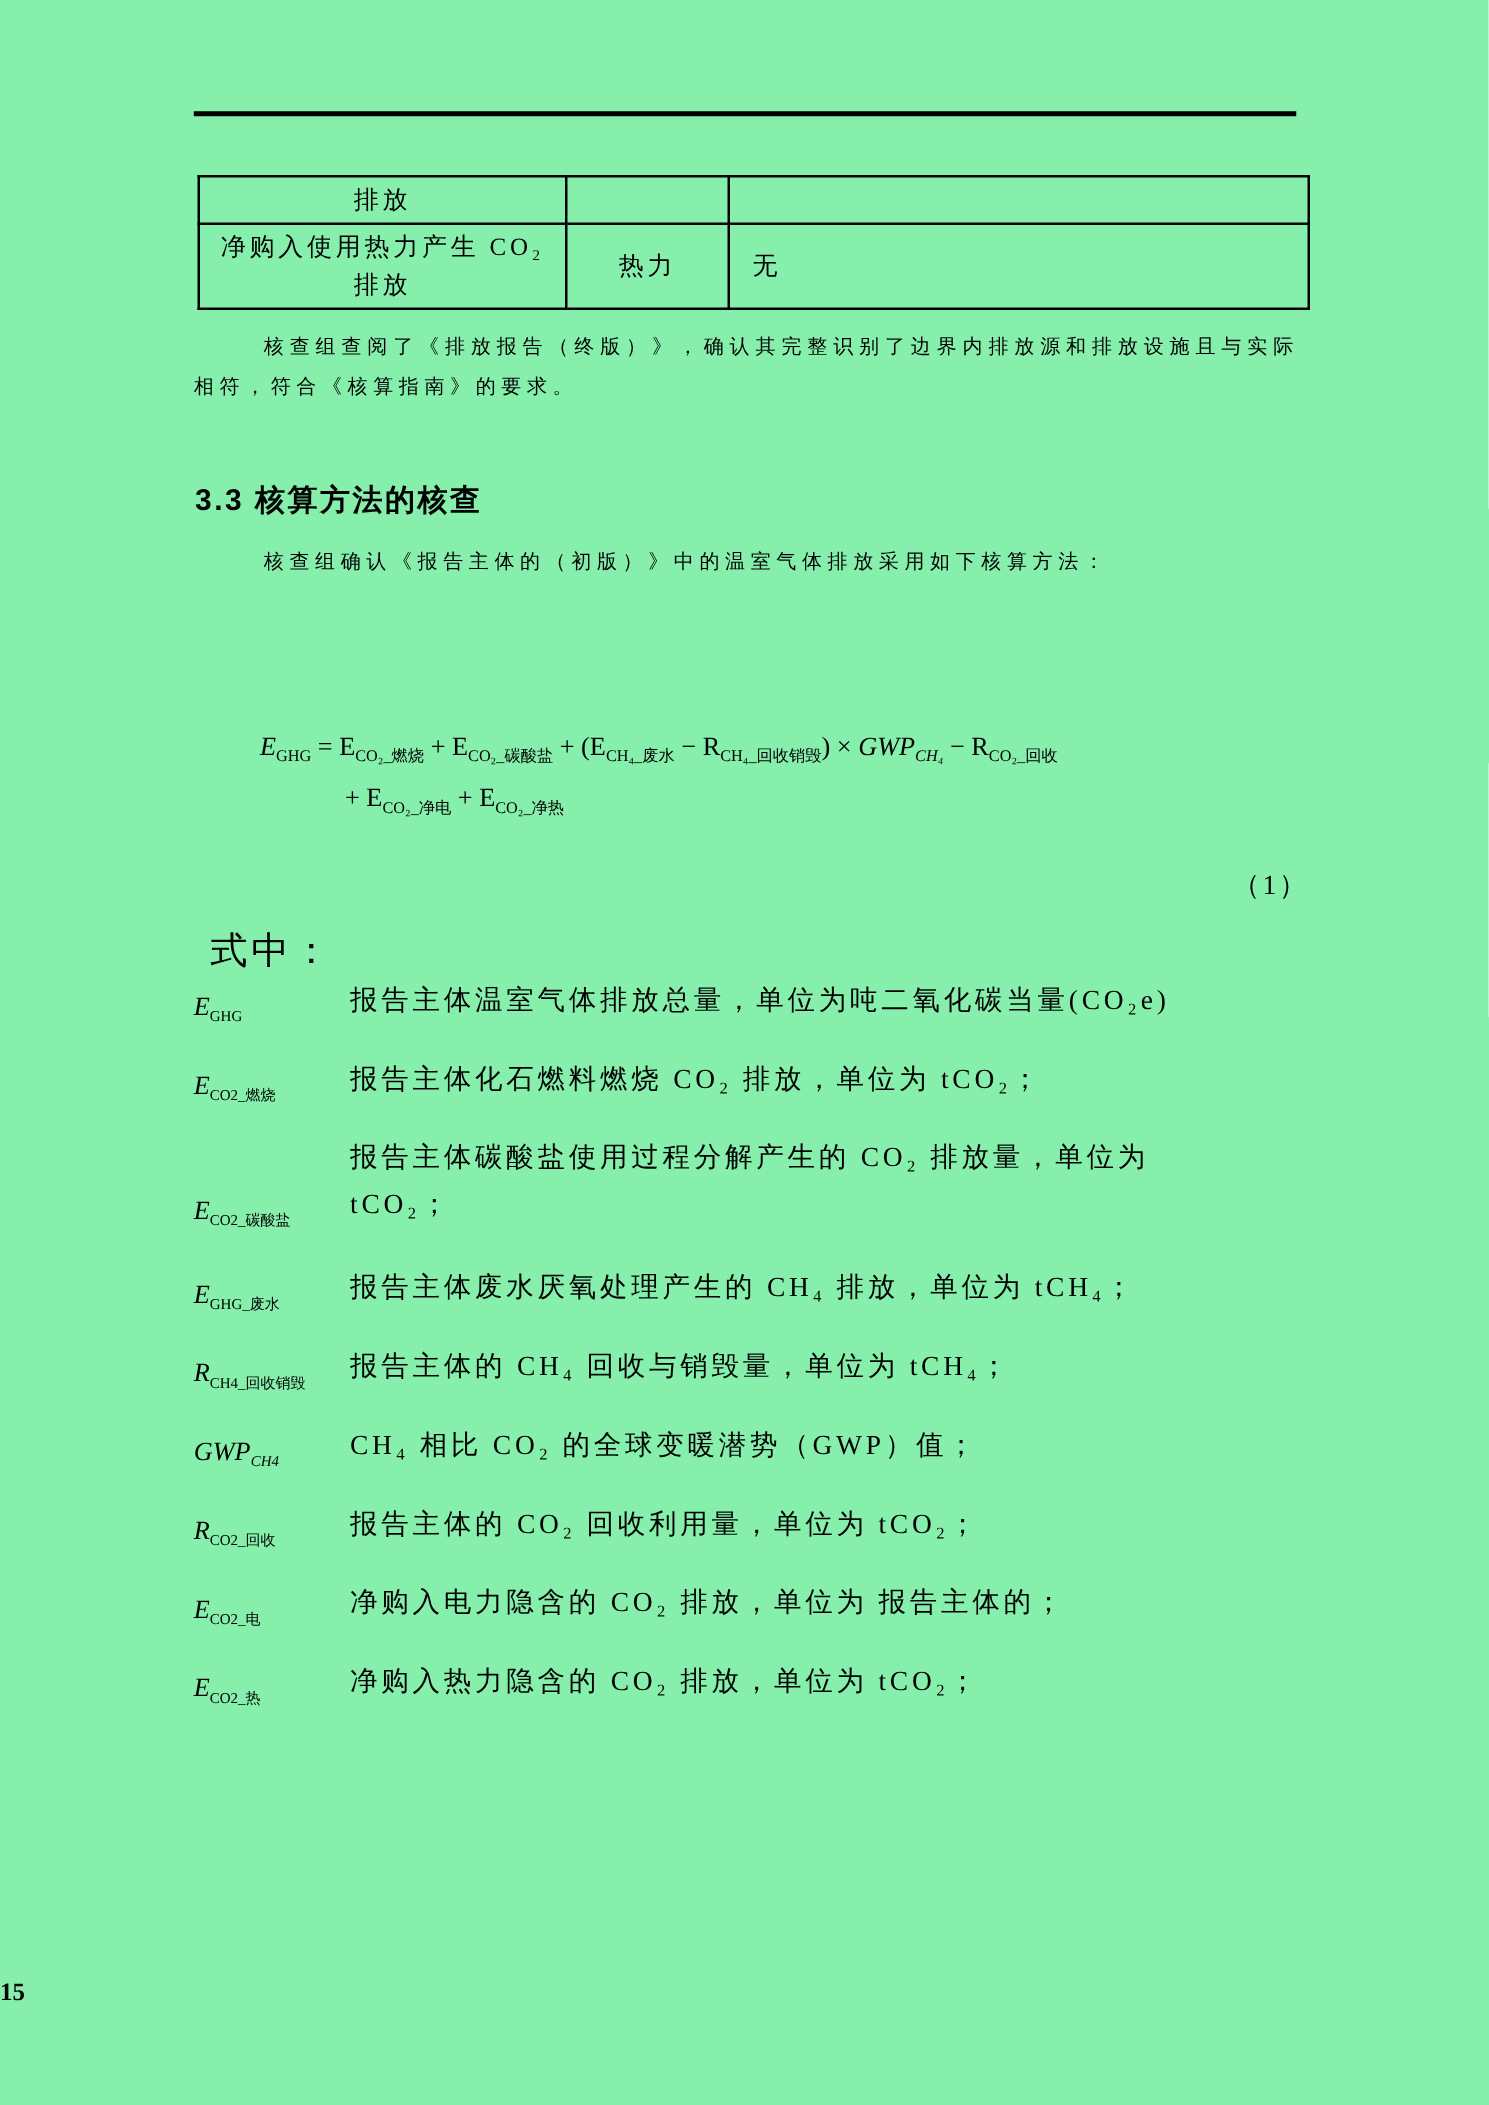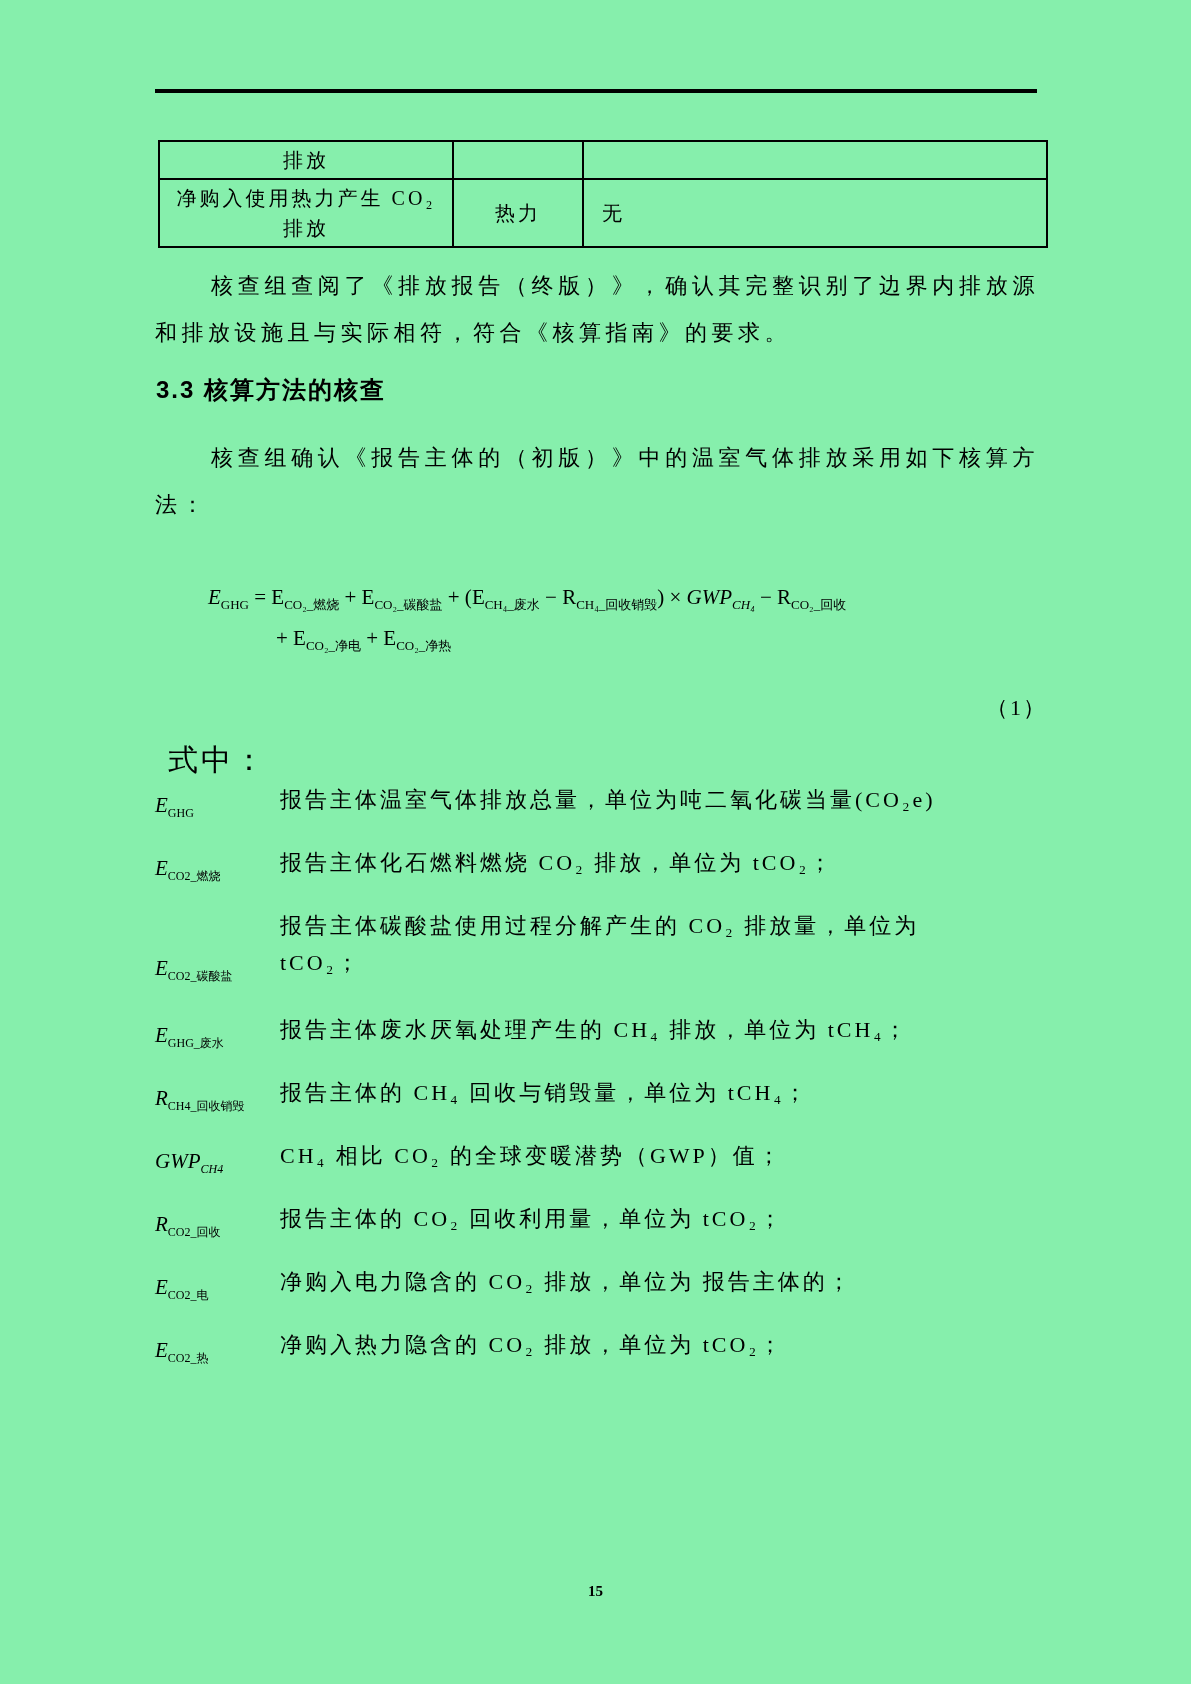--- a/index.html
+++ b/index.html
@@ -22,8 +22,8 @@
   .doc-table td.c3{text-align:left;padding-left:18px;}
 
   .para{
-    position:absolute;left:155px;width:884px;font-size:22px;letter-spacing:4.5px;
-    line-height:47px;text-align:justify;
+    position:absolute;left:155px;width:884px;font-size:16px;letter-spacing:4.5px;
+    line-height:32px;text-align:justify;
   }
   .p1{top:262px;text-indent:56px;}
   .p2{top:434px;text-indent:56px;}

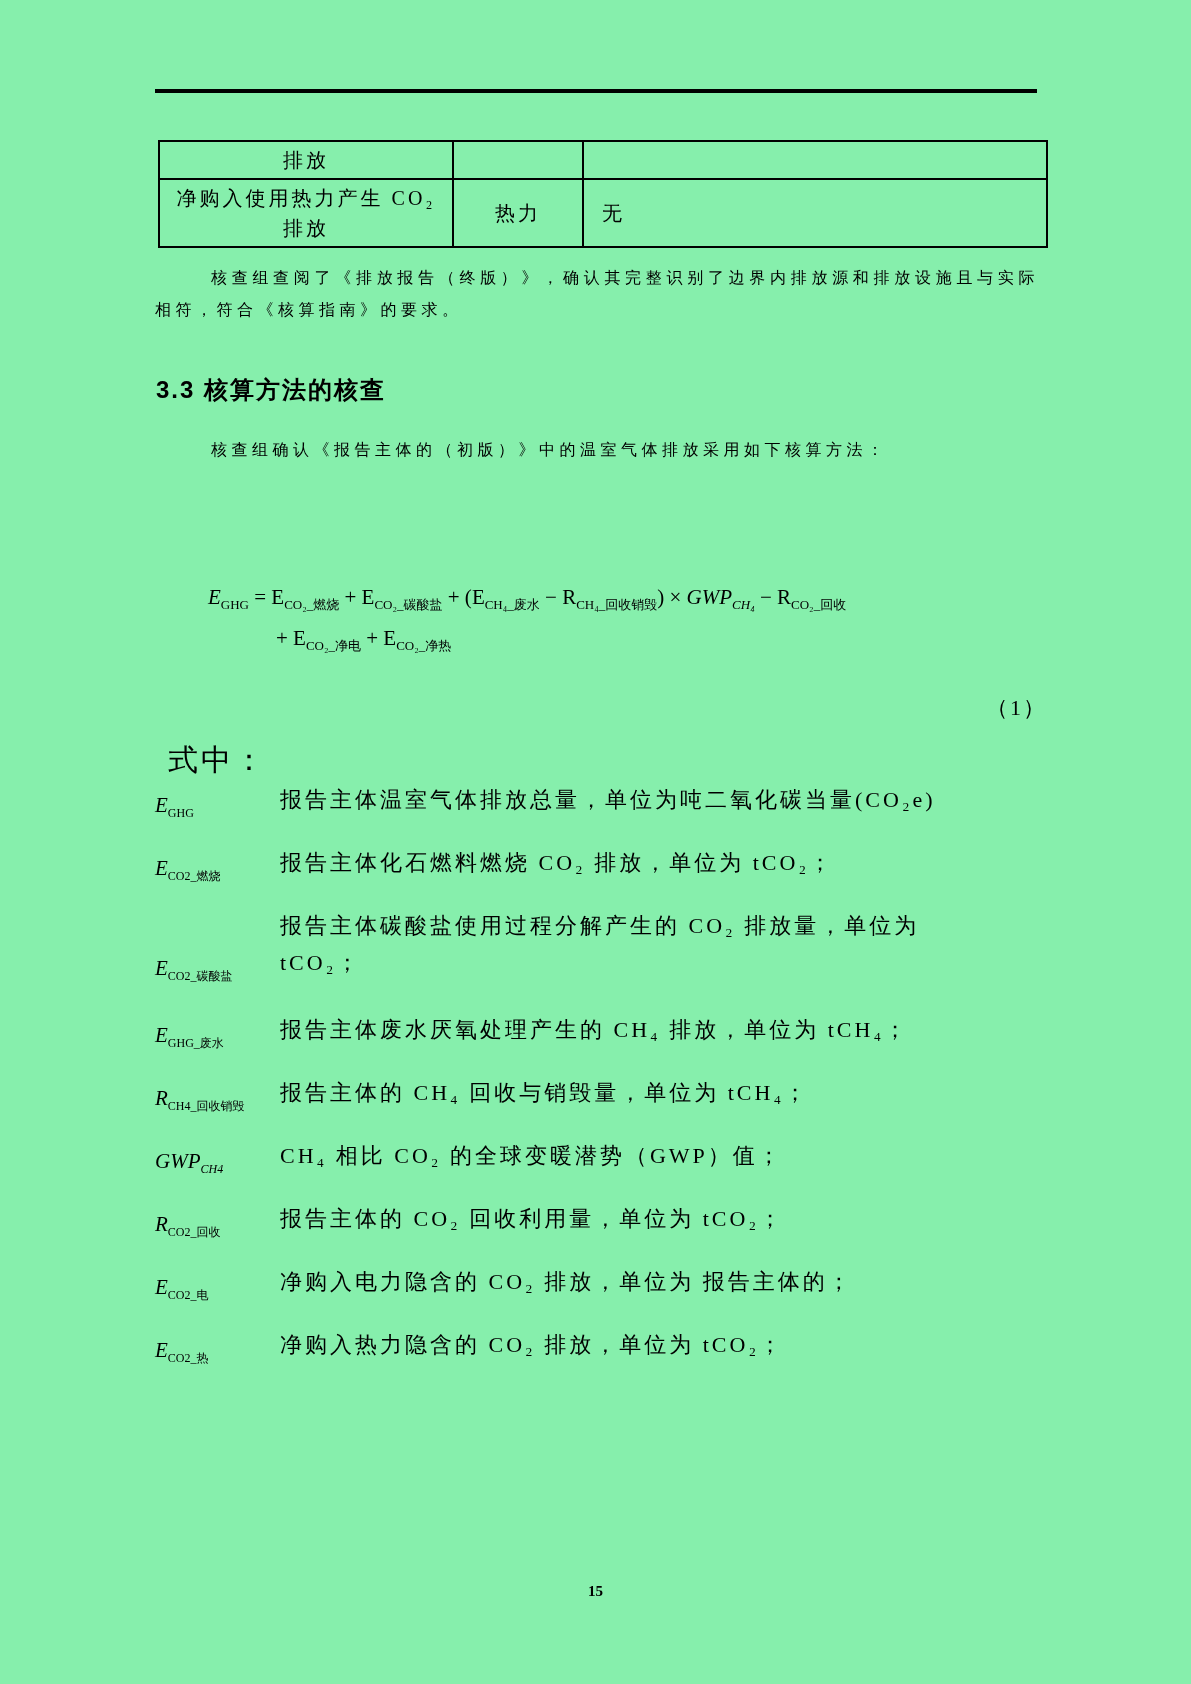--- a/index.html
+++ b/index.html
@@ -28,7 +28,7 @@
   .p1{top:262px;text-indent:56px;}
   .p2{top:434px;text-indent:56px;}
   .heading{
-    position:absolute;left:156px;top:374px;
+    position:absolute;left:156px;top:384px;
     font-family:"Liberation Sans","DejaVu Sans",sans-serif;
     font-weight:700;font-size:24px;letter-spacing:2px;
   }

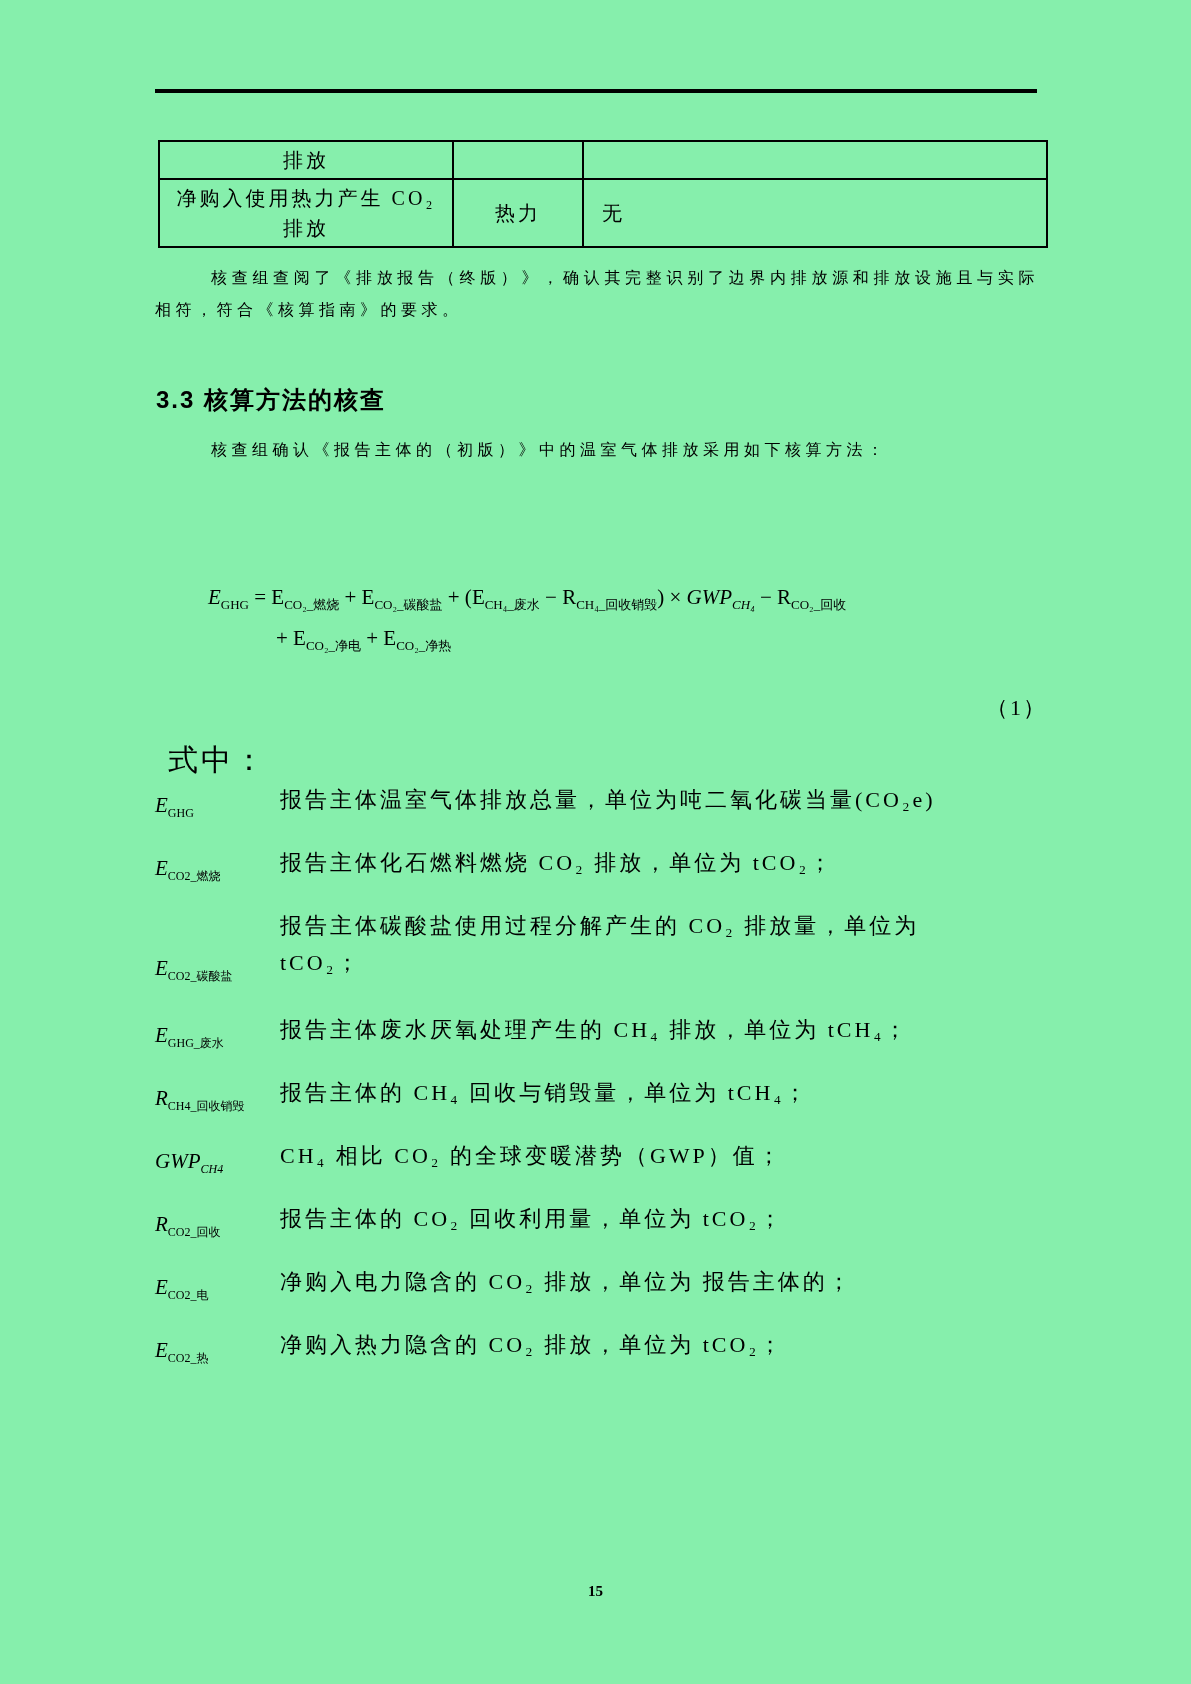--- a/index.html
+++ b/index.html
@@ -48,8 +48,8 @@
   .def-term sub{font-size:12px;line-height:0;}
   .def-text{font-size:22px;letter-spacing:3px;line-height:37px;white-space:pre-line;text-align:justify;}
 
-  .page-number{position:absolute;left:0;top:1583px;width:100%;text-align:center;
-    font-size:15px;font-weight:700;}
+  .page-number{position:absolute;left:0;top:1583px;width:100%;
+    font-size:20px;font-weight:700;}
 </style>
 </head>
 <body>

